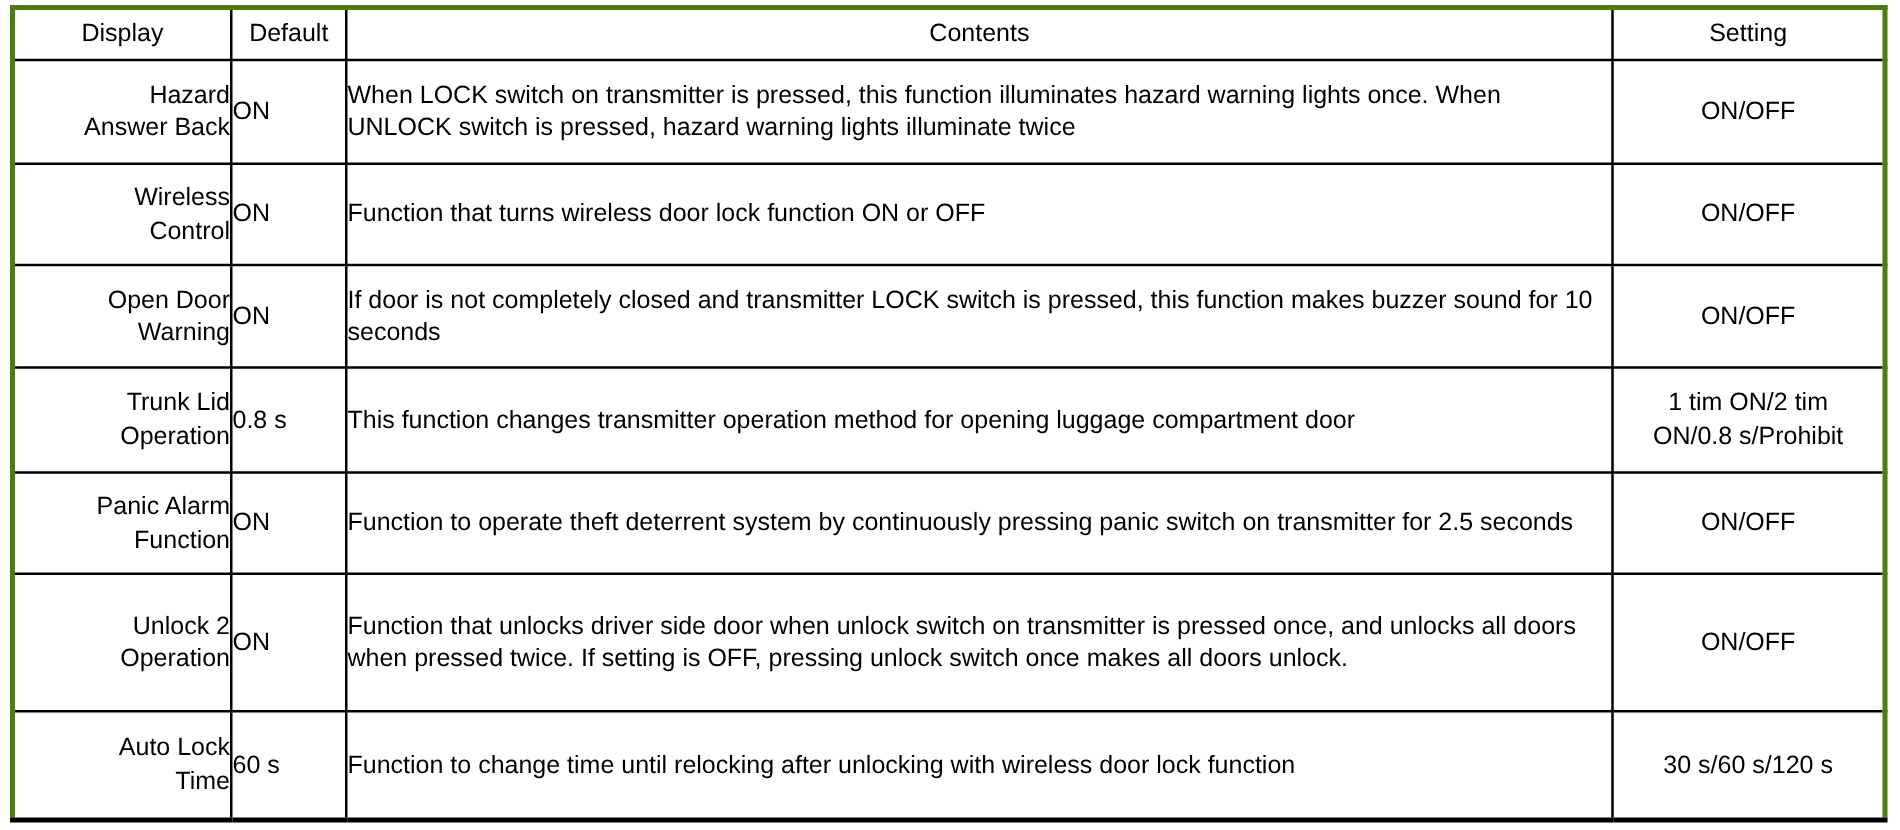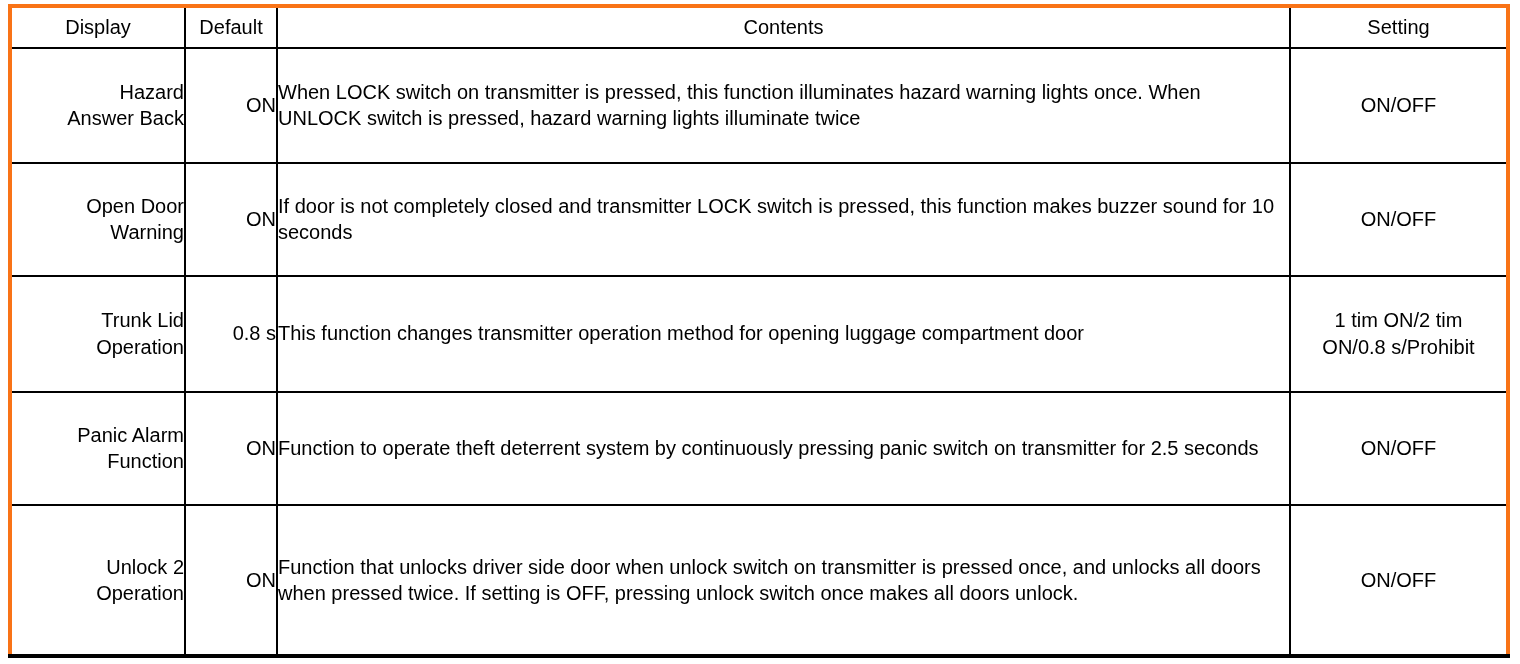--- a/index.html
+++ b/index.html
@@ -25,7 +25,7 @@
     height: 654px;
     border-collapse: collapse;
     table-layout: fixed;
-    border: 4px solid #f97316;
+    border: 4px solid #4d7c0f;
   }
   table.spec-table td,
   table.spec-table th {

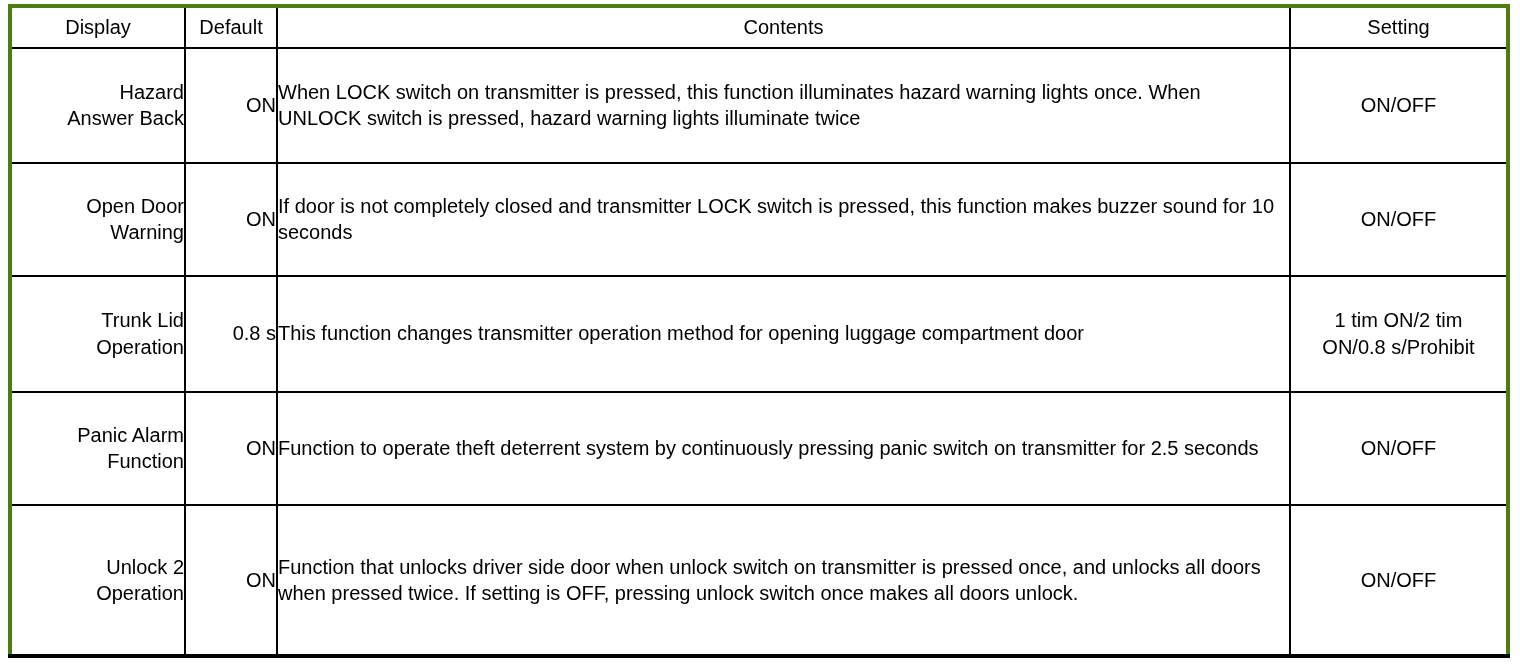--- a/index.html
+++ b/index.html
@@ -58,7 +58,7 @@
     padding: 3px 4px;
   }
   td.default-cell {
-    text-align: right;
+    text-align: left;
     padding: 3px 2px;
   }
   td.contents-cell {

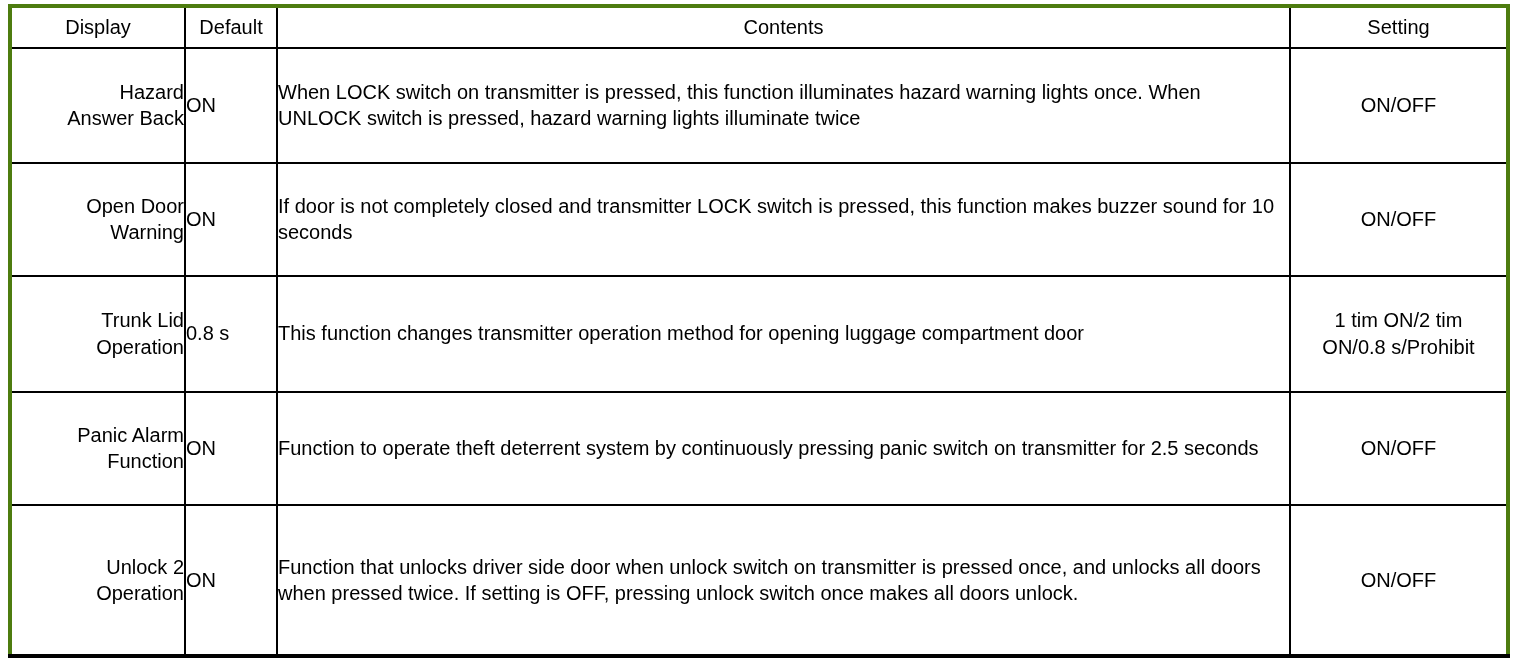--- a/index.html
+++ b/index.html
@@ -116,6 +116,17 @@
         </td>
       </tr>
 
+      <tr class="row-1">
+        <td class="display-cell">
+          <span class="cell-line">Wireless</span>
+          <span class="cell-line">Control</span>
+        </td>
+        <td class="default-cell">ON</td>
+        <td class="contents-cell">Function that turns wireless door lock function ON or OFF</td>
+        <td class="setting-cell">
+          <span class="cell-line">ON/OFF</span>
+        </td>
+      </tr>
 
       <tr class="row-2">
         <td class="display-cell">

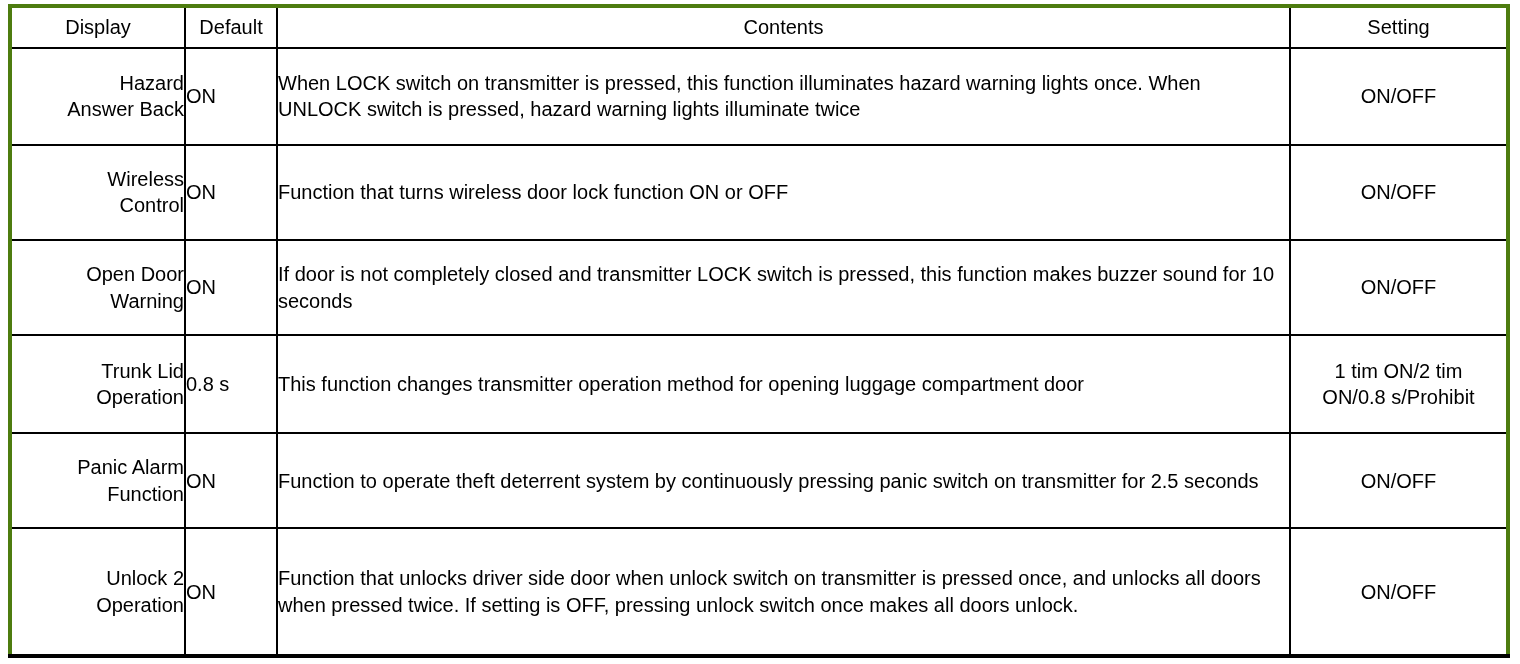--- a/index.html
+++ b/index.html
@@ -177,6 +177,17 @@
         </td>
       </tr>
 
+      <tr class="row-6">
+        <td class="display-cell">
+          <span class="cell-line">Auto Lock</span>
+          <span class="cell-line">Time</span>
+        </td>
+        <td class="default-cell">60 s</td>
+        <td class="contents-cell">Function to change time until relocking after unlocking with wireless door lock function</td>
+        <td class="setting-cell">
+          <span class="cell-line">30 s/60 s/120 s</span>
+        </td>
+      </tr>
 
 
     </tbody>

